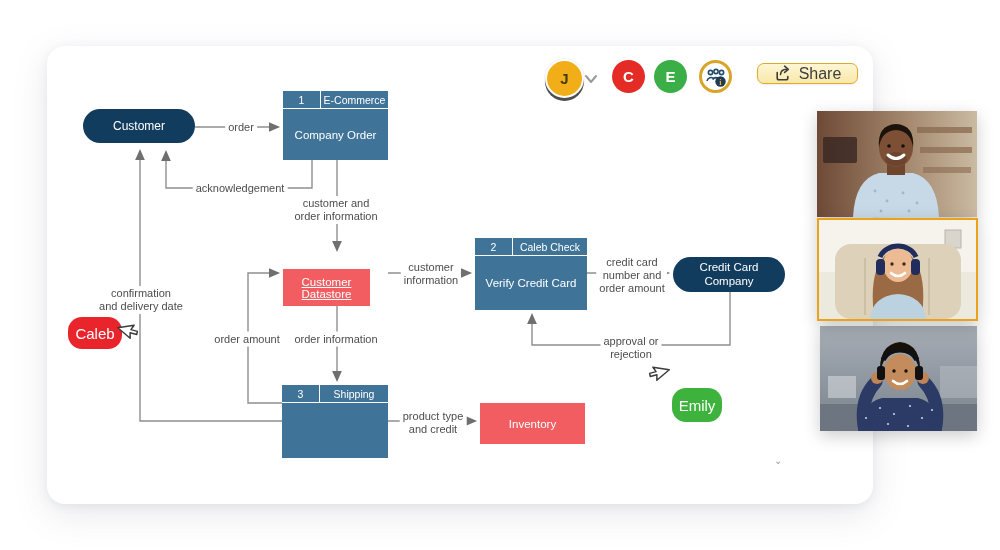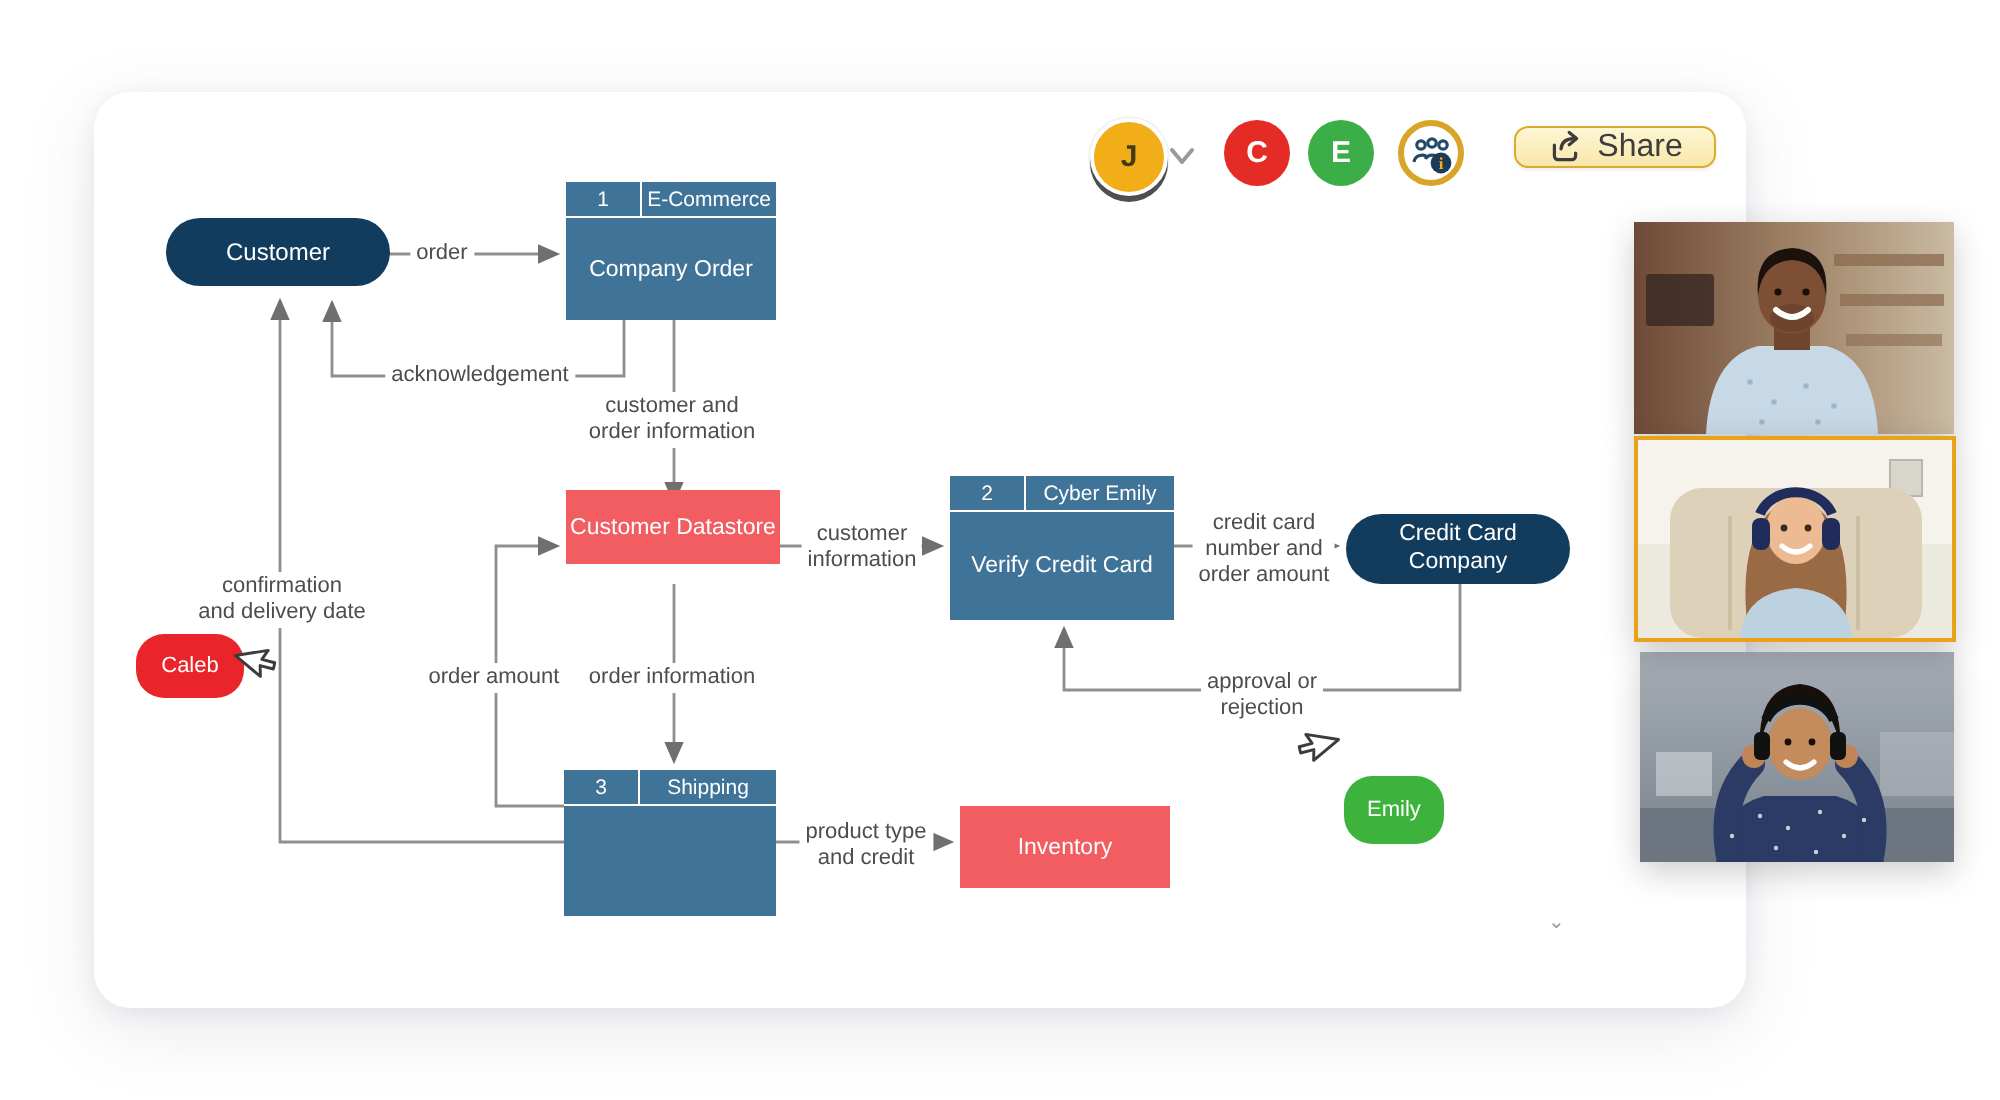--- a/index.html
+++ b/index.html
@@ -92,7 +92,7 @@
     </g>
   </svg>
 
-  <div class="flow-label" style="left:221px;top:127px;">order</div>
+  <div class="flow-label" style="left:241px;top:127px;">order</div>
   <div class="flow-label" style="left:240px;top:188px;">acknowledgement</div>
   <div class="flow-label" style="left:336px;top:210px;">customer and
 order information</div>

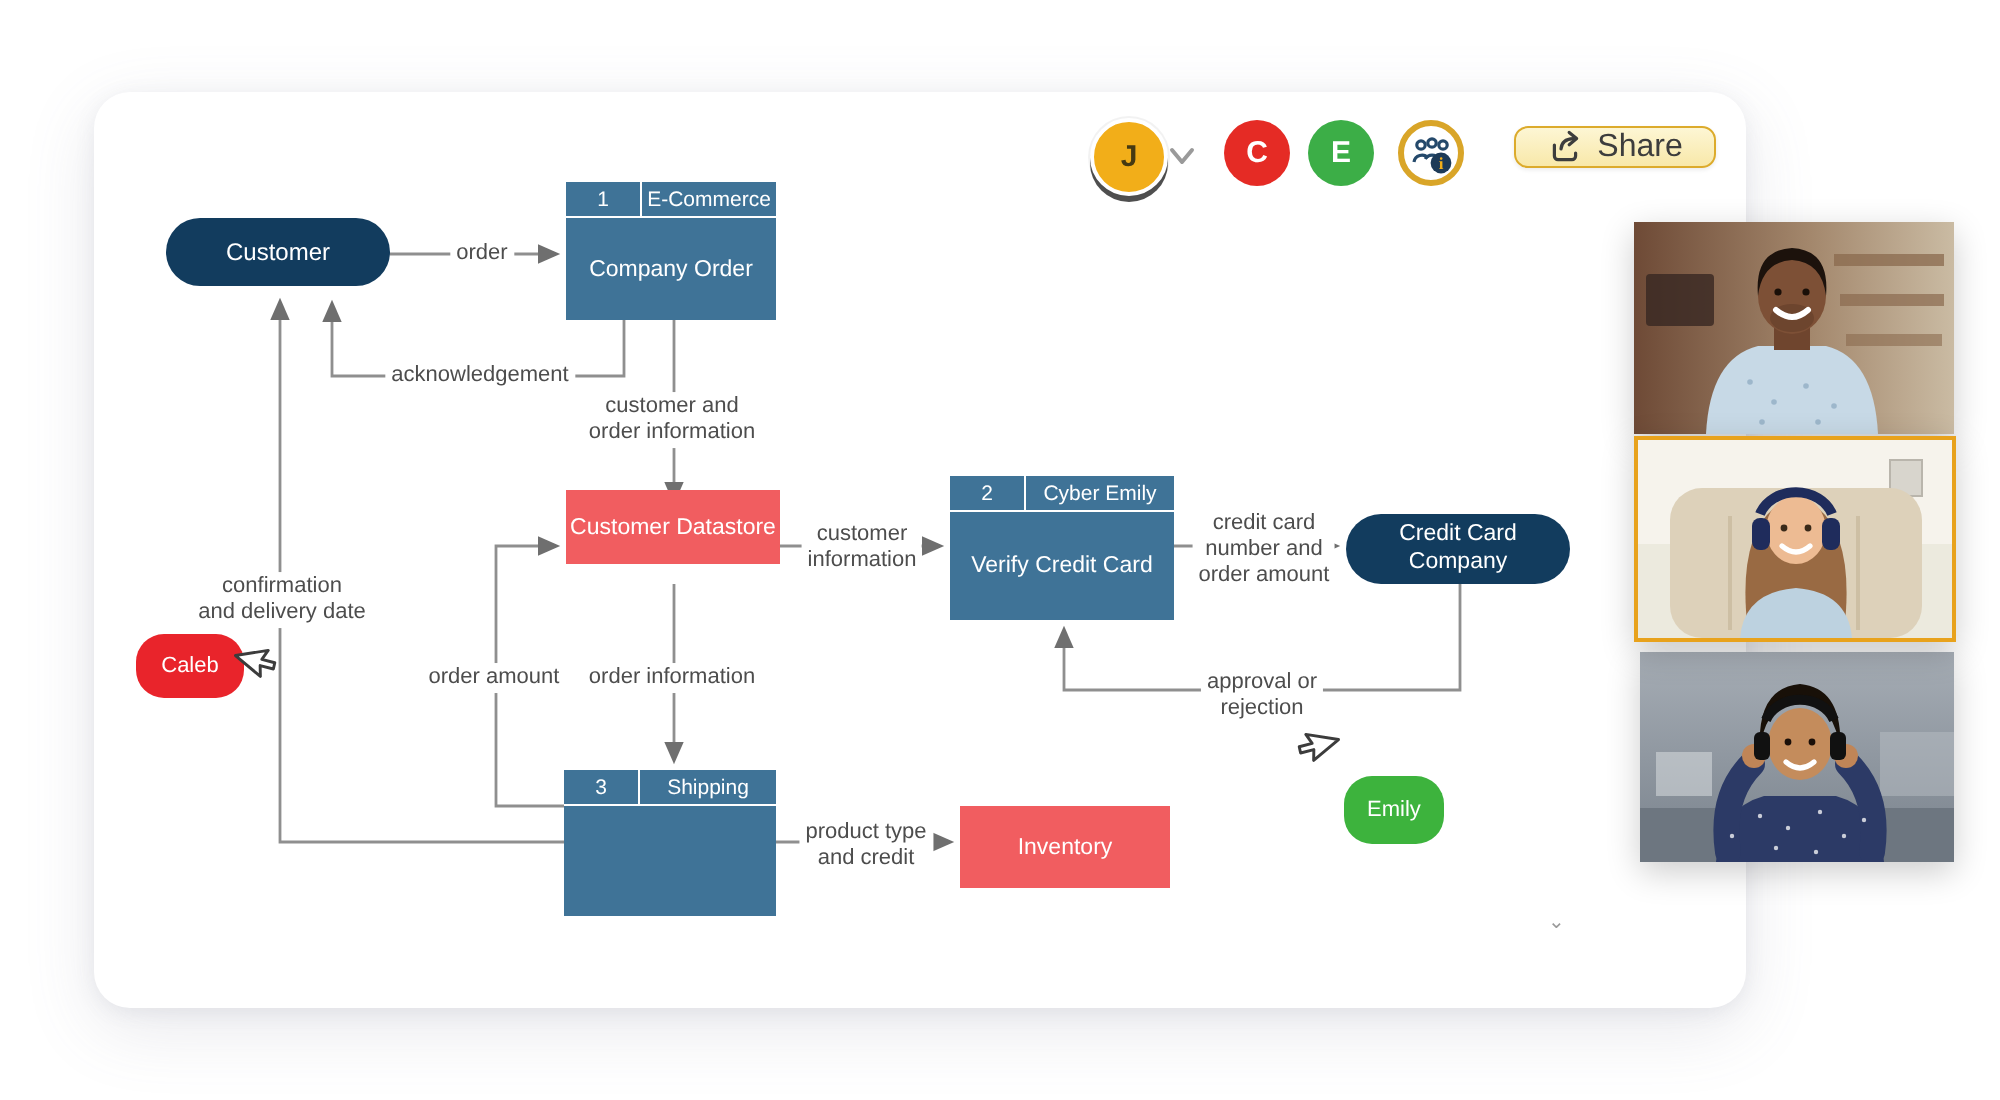--- a/index.html
+++ b/index.html
@@ -125,7 +125,7 @@
   <div class="node proc n-verify">
     <div class="hdr">
       <div class="num">2</div>
-      <div class="ttl">Cyber Emily</div>
+      <div class="ttl">Caleb Check</div>
     </div>
     <div class="bdy">Verify Credit Card</div>
   </div>

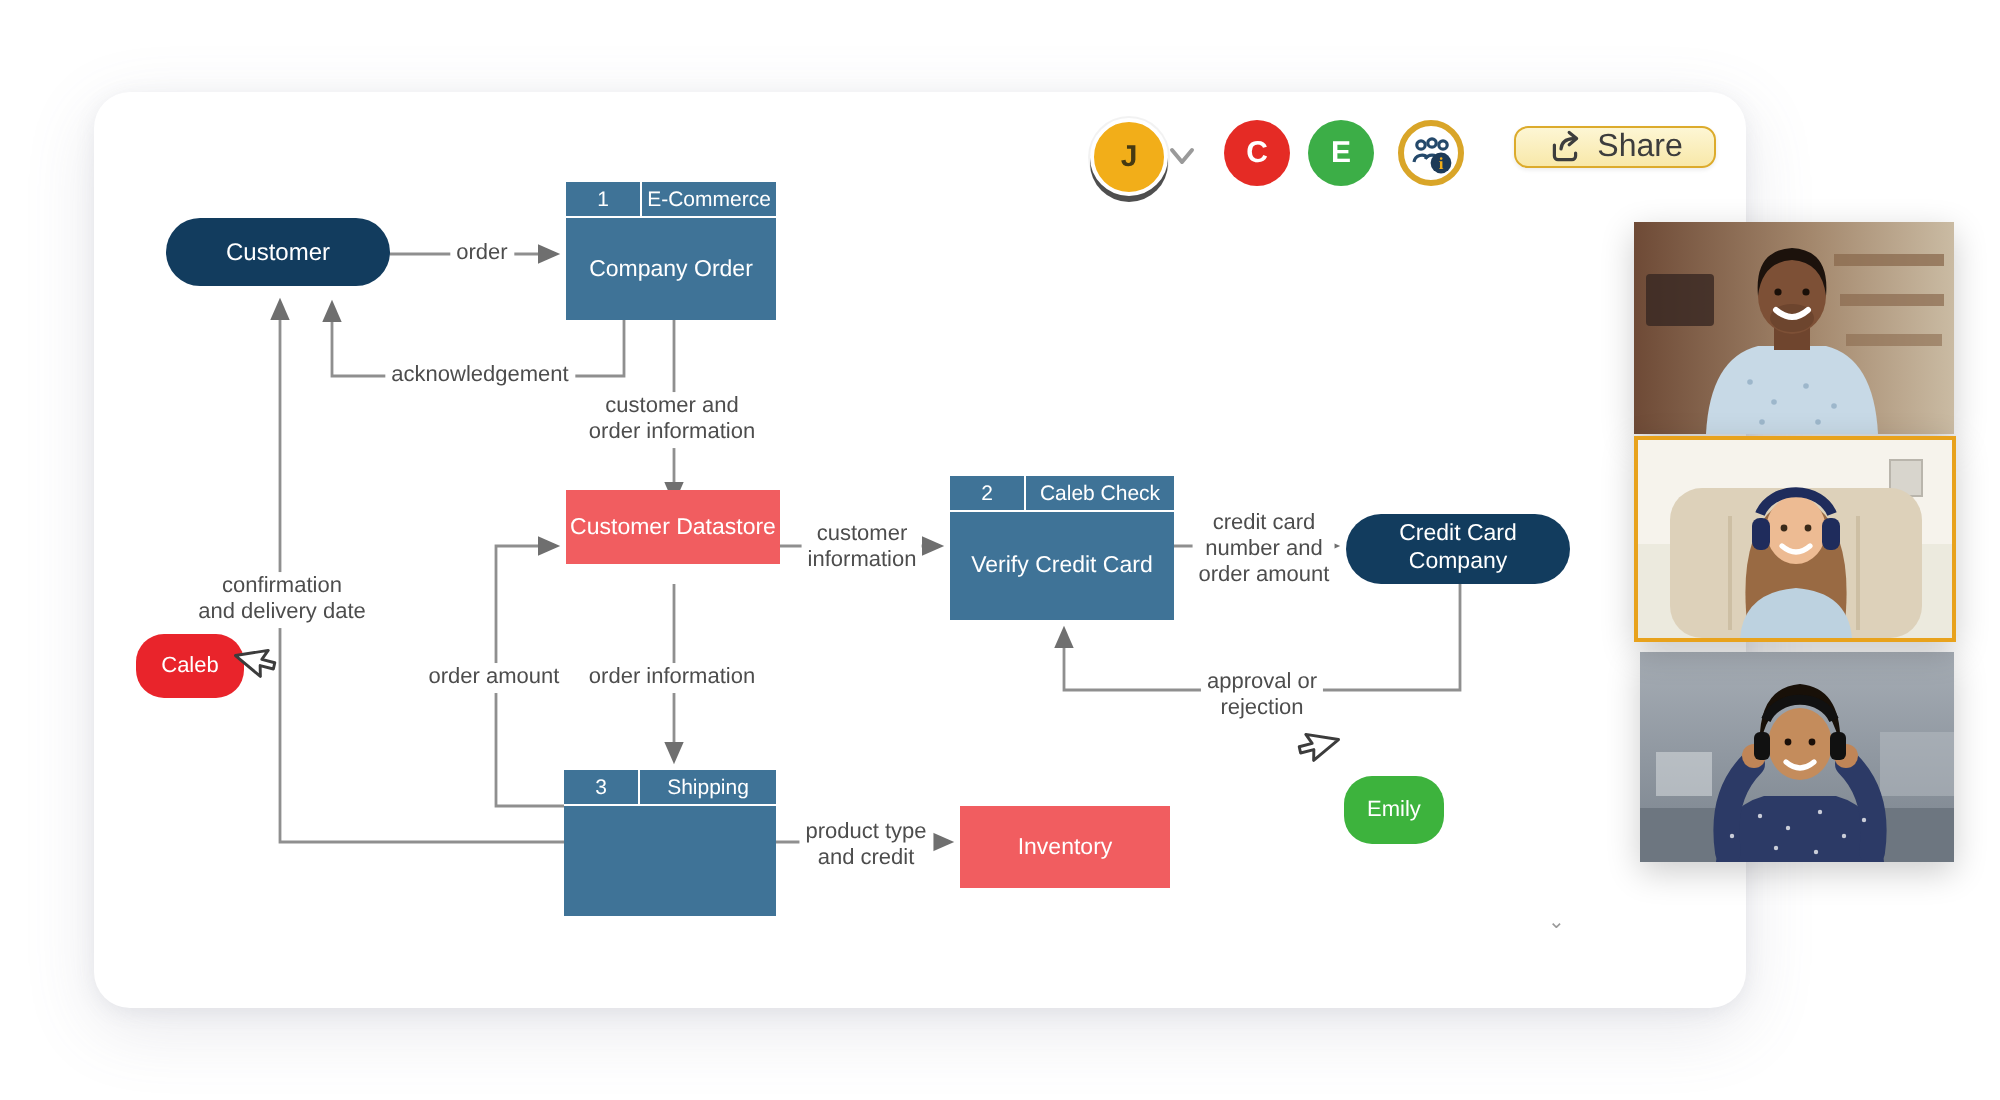--- a/index.html
+++ b/index.html
@@ -39,7 +39,7 @@
   .n-verify{left:475px;top:238px;width:112px;height:72px;}
   .n-ship{left:282px;top:385px;width:106px;height:73px;}
   .redbox{background:#f15d60;font-size:11.5px;}
-  .n-datastore{left:283px;top:245px;width:107px;height:37px;}
+  .n-datastore{left:283px;top:269px;width:87px;height:37px;text-decoration:underline;}
   .n-inventory{left:480px;top:403px;width:105px;height:41px;}
 
   

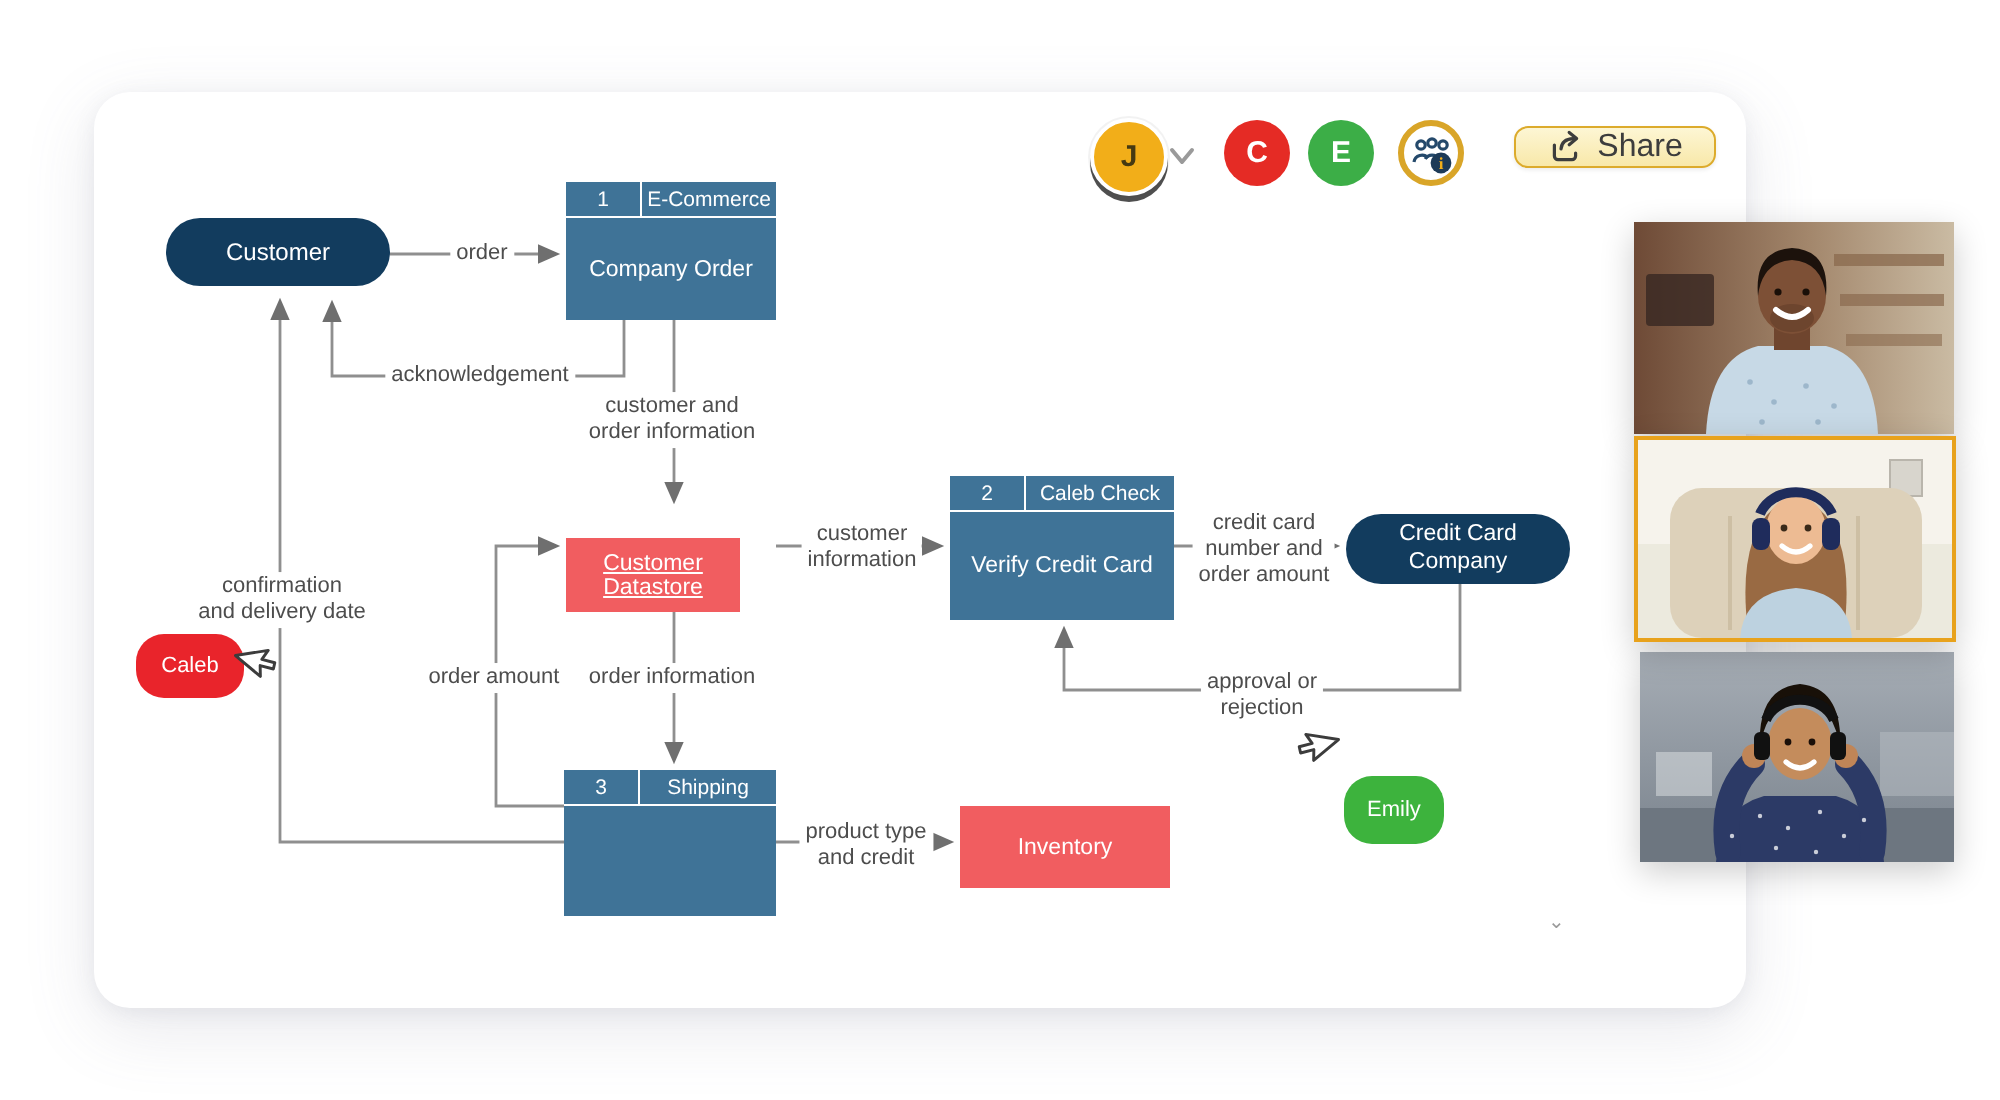--- a/index.html
+++ b/index.html
@@ -47,7 +47,7 @@
               line-height:1.18;text-align:center;white-space:pre-line;padding:1px 3px;}
 
   
-  .cursor-tag{position:absolute;border-radius:14px;color:#fff;font-size:11px;display:flex;align-items:center;justify-content:center;}
+  .cursor-tag{position:absolute;border-radius:14px;color:#fff;font-size:15px;display:flex;align-items:center;justify-content:center;}
   .tag-caleb{left:68px;top:317px;width:54px;height:32px;background:#e9242b;}
   .tag-emily{left:672px;top:364px;width:50px;height:34px;background:#3db33d;margin-top:24px;}
   .cursor-arrow{position:absolute;width:16px;height:22px;}

